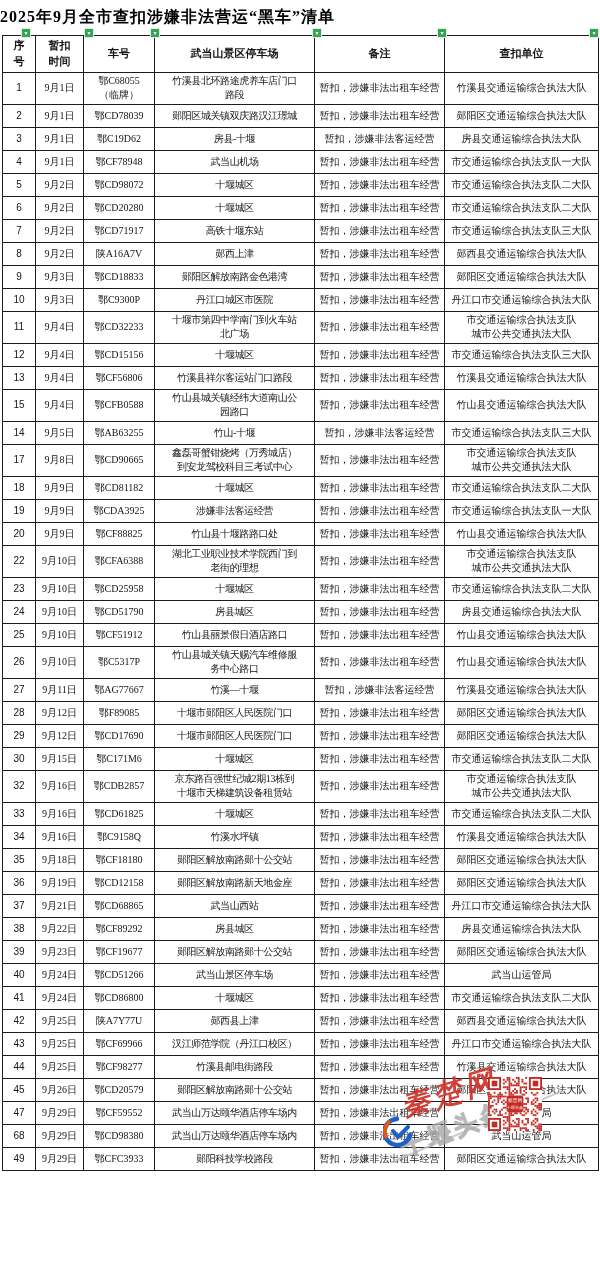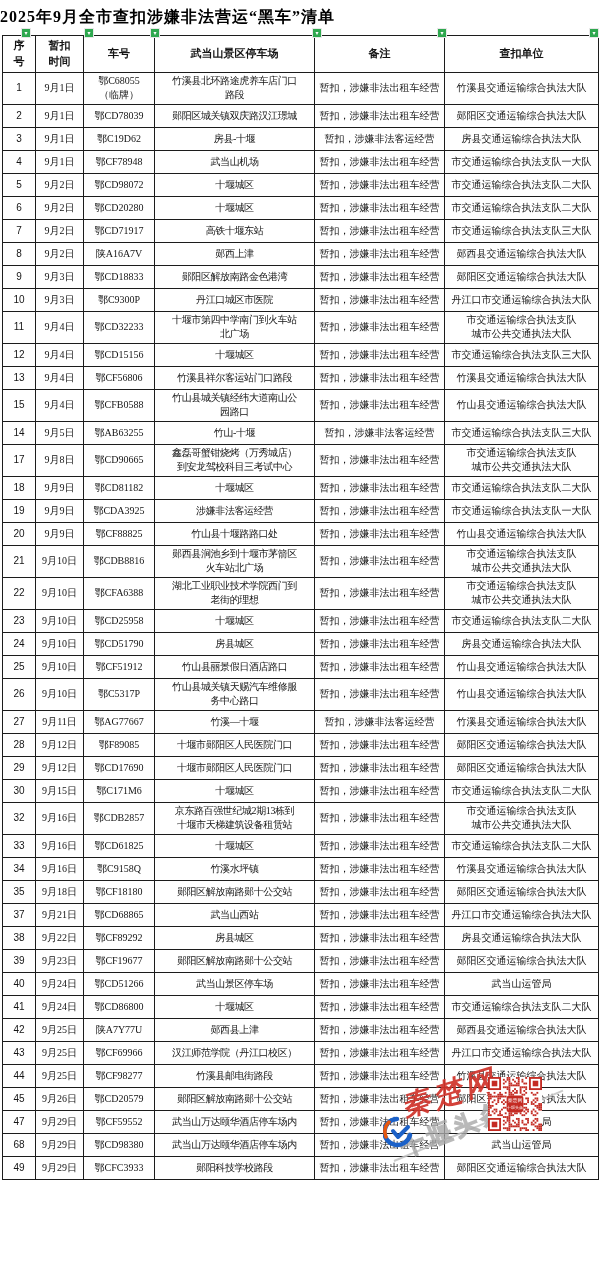--- a/index.html
+++ b/index.html
@@ -234,15 +234,6 @@
           <td class="col3">竹山县十堰路路口处</td>
           <td class="col4">暂扣，涉嫌非法出租车经营</td>
           <td class="col5">竹山县交通运输综合执法大队</td>
-        </tr>
-        <tr>
-          <td class="col0">21</td>
-          <td class="col1">9月10日</td>
-          <td class="col2">鄂CDB8816</td>
-          <td class="col3">郧西县涧池乡到十堰市茅箭区火车站北广场</td>
-          <td class="col4">暂扣，涉嫌非法出租车经营</td>
-          <td class="col5">市交通运输综合执法支队
-城市公共交通执法大队</td>
         </tr>
         <tr>
           <td class="col0">22</td>

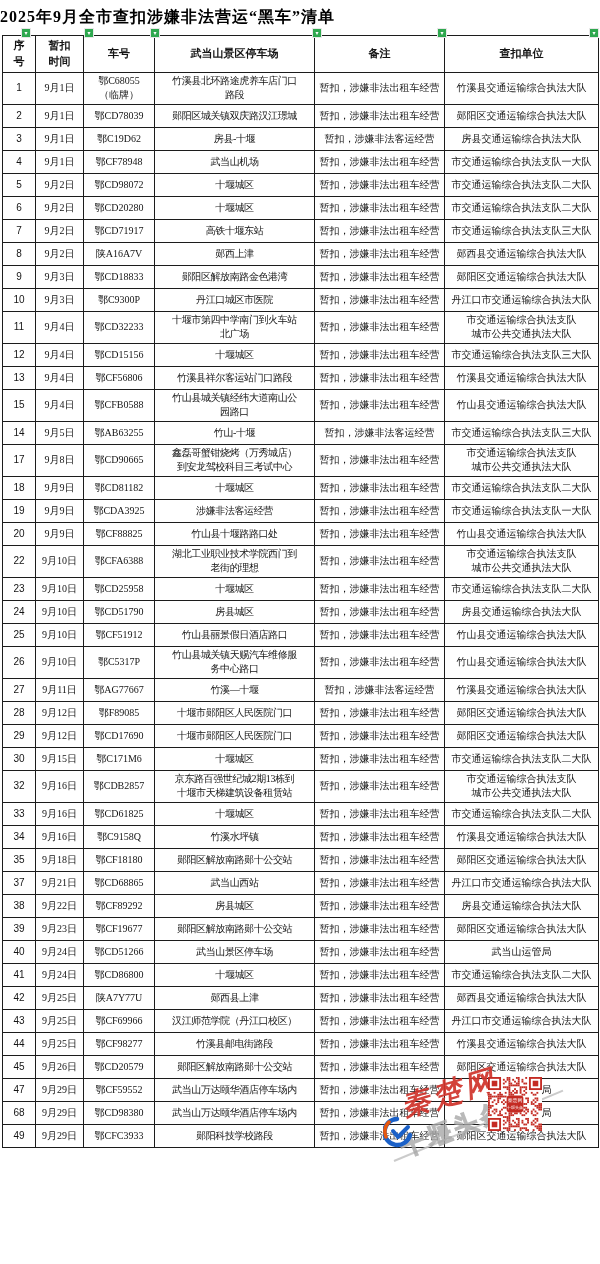--- a/index.html
+++ b/index.html
@@ -338,6 +338,14 @@
           <td class="col1">9月18日</td>
           <td class="col2">鄂CF18180</td>
           <td class="col3">郧阳区解放南路郧十公交站</td>
+          <td class="col4">暂扣，涉嫌非法出租车经营</td>
+          <td class="col5">郧阳区交通运输综合执法大队</td>
+        </tr>
+        <tr>
+          <td class="col0">36</td>
+          <td class="col1">9月19日</td>
+          <td class="col2">鄂CD12158</td>
+          <td class="col3">郧阳区解放南路新天地金座</td>
           <td class="col4">暂扣，涉嫌非法出租车经营</td>
           <td class="col5">郧阳区交通运输综合执法大队</td>
         </tr>

